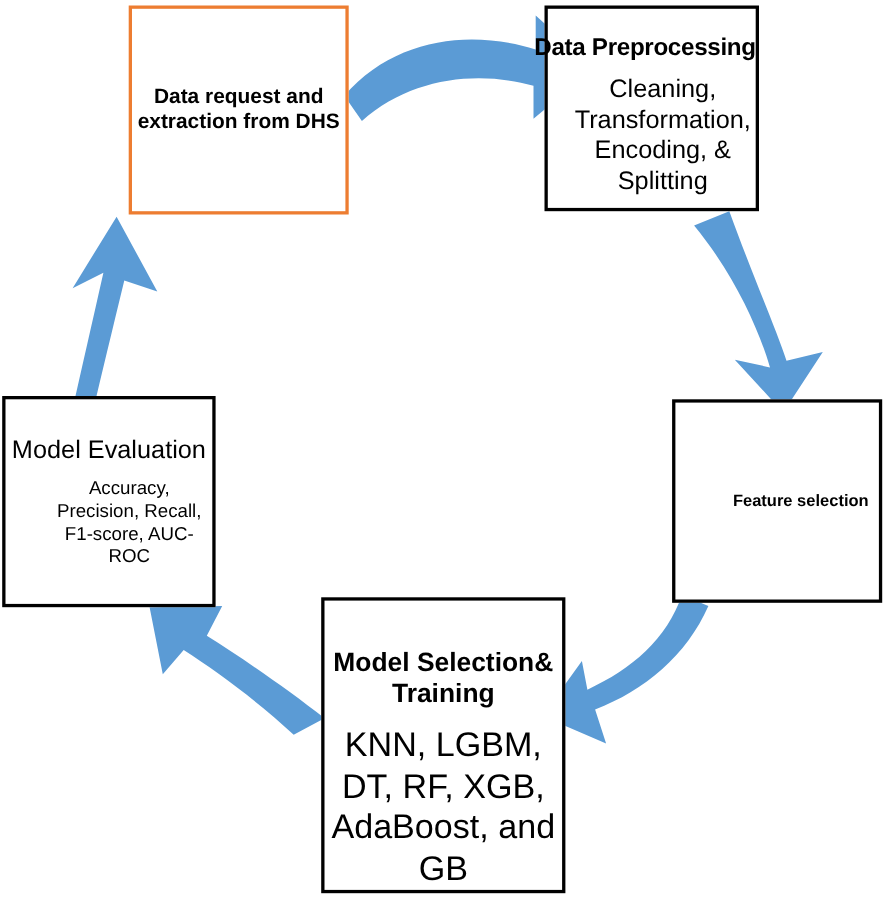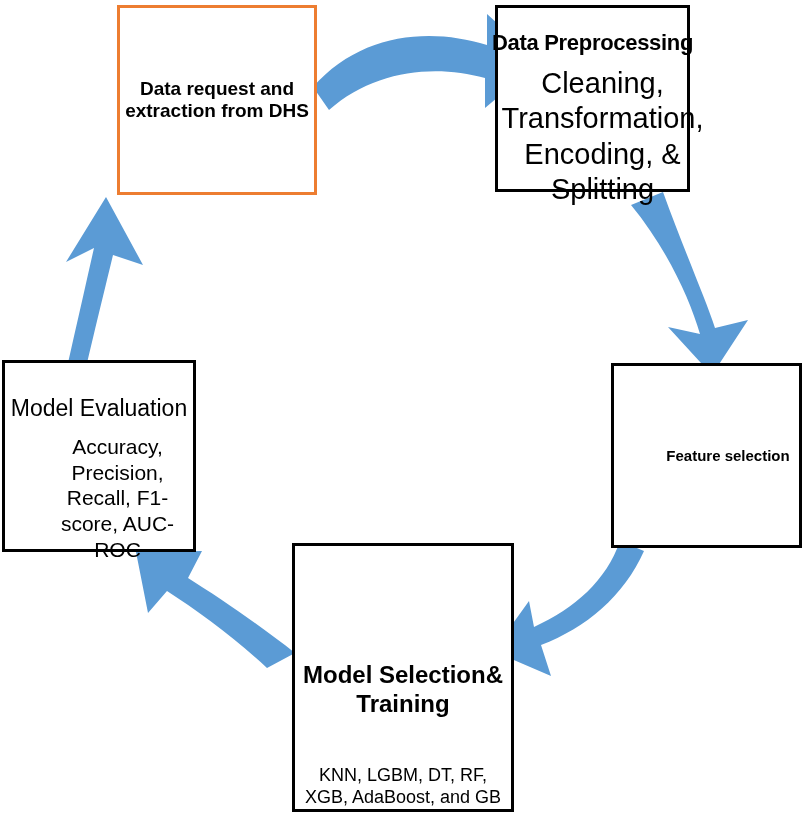--- a/index.html
+++ b/index.html
@@ -75,6 +75,7 @@
     border: 3px solid #ef4444;
     justify-content: flex-start;
     padding-top: 22px;
+    align-items: flex-end;
   }
   #node-preprocessing .title {
     font-size: 22px;

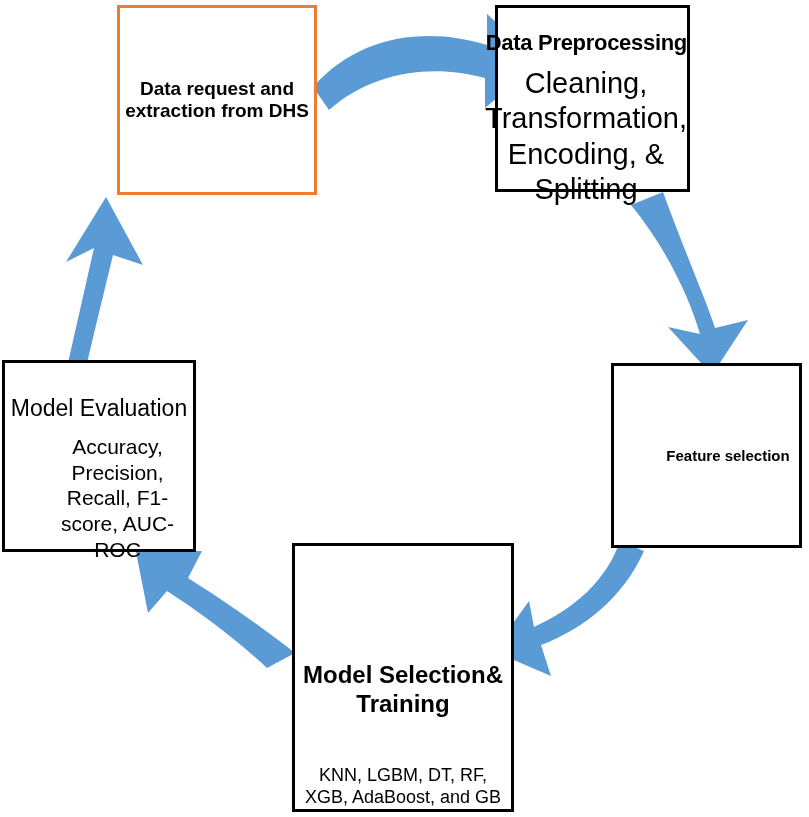--- a/index.html
+++ b/index.html
@@ -83,7 +83,7 @@
     letter-spacing: -0.3px;
   }
   #node-preprocessing .body {
-    font-size: 29px;
+    font-size: 23px;
     padding-left: 20px;
   }
 

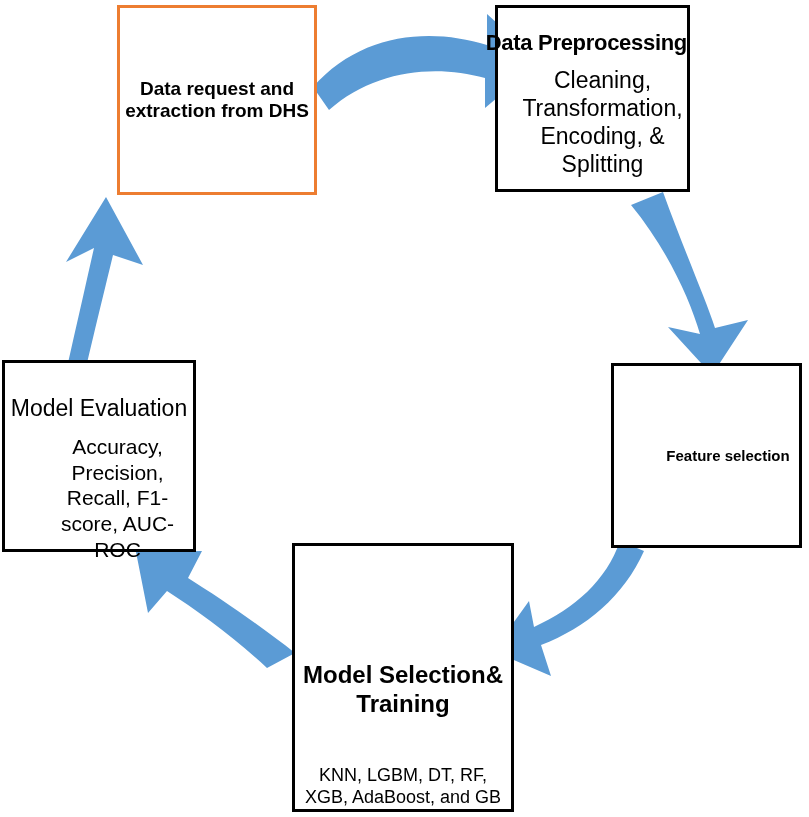--- a/index.html
+++ b/index.html
@@ -134,7 +134,7 @@
     margin-bottom: 12px;
   }
   #node-model-evaluation .body {
-    font-size: 21px;
+    font-size: 17px;
     padding-left: 37px;
   }
 </style>

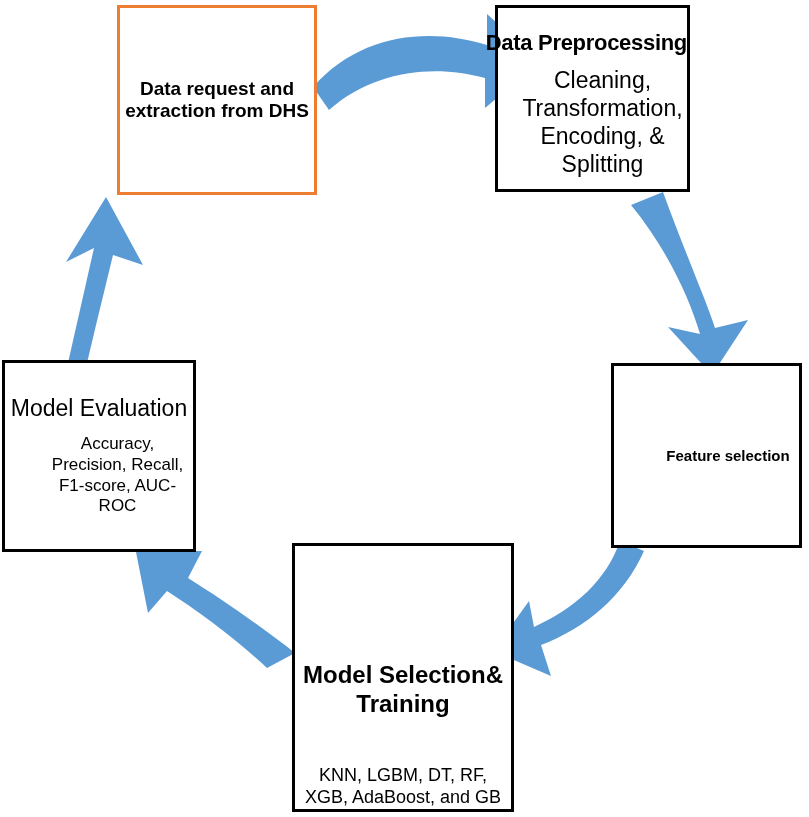--- a/index.html
+++ b/index.html
@@ -115,8 +115,7 @@
     margin-bottom: 12px;
   }
   #node-model-selection .body {
-    font-size: 18px;
-    margin-top: 35px;
+    font-size: 31px;
   }
 
   

